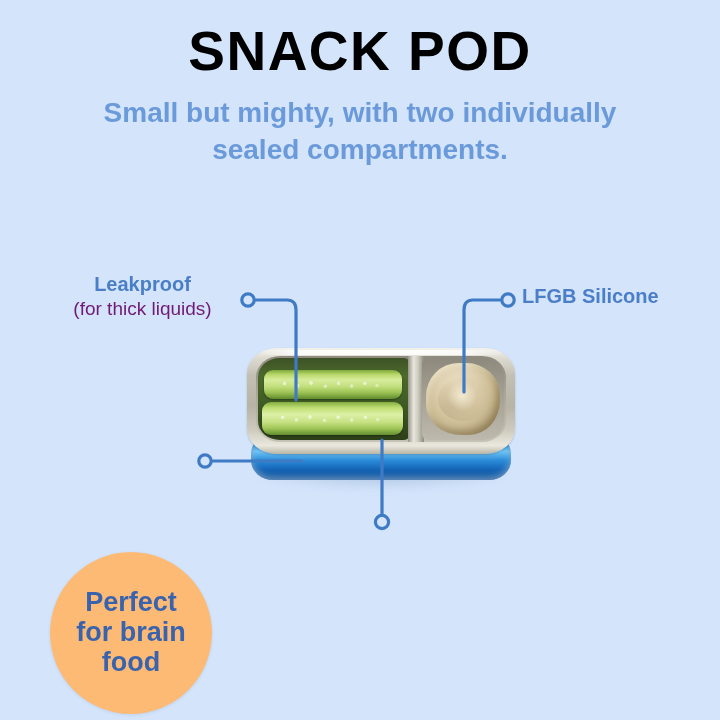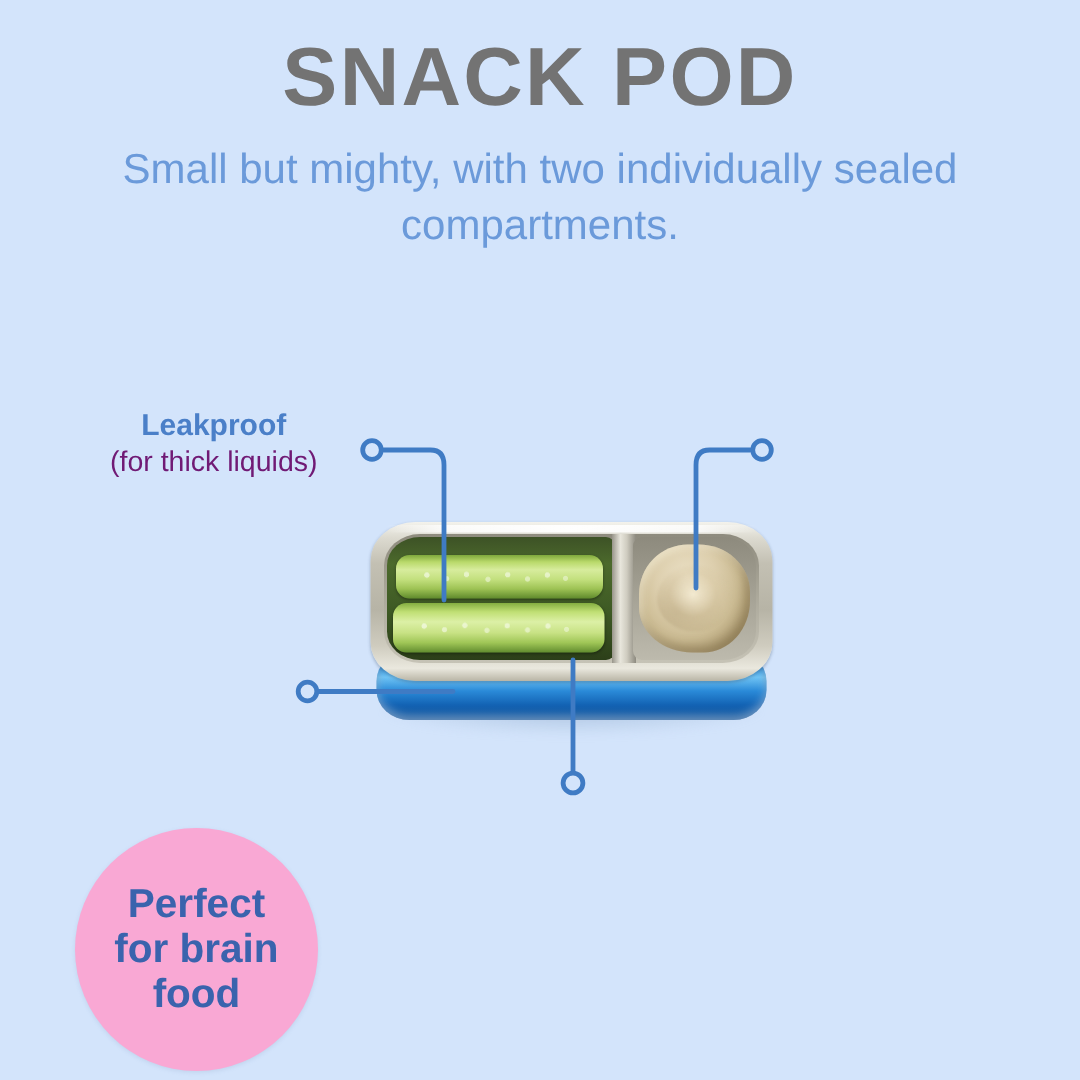--- a/index.html
+++ b/index.html
@@ -32,7 +32,7 @@
     font-size: 55px;
     font-weight: bold;
     letter-spacing: 1.5px;
-    color: #737373;
+    color: #000000;
     line-height: 1.08;
   }
   #subtitle {

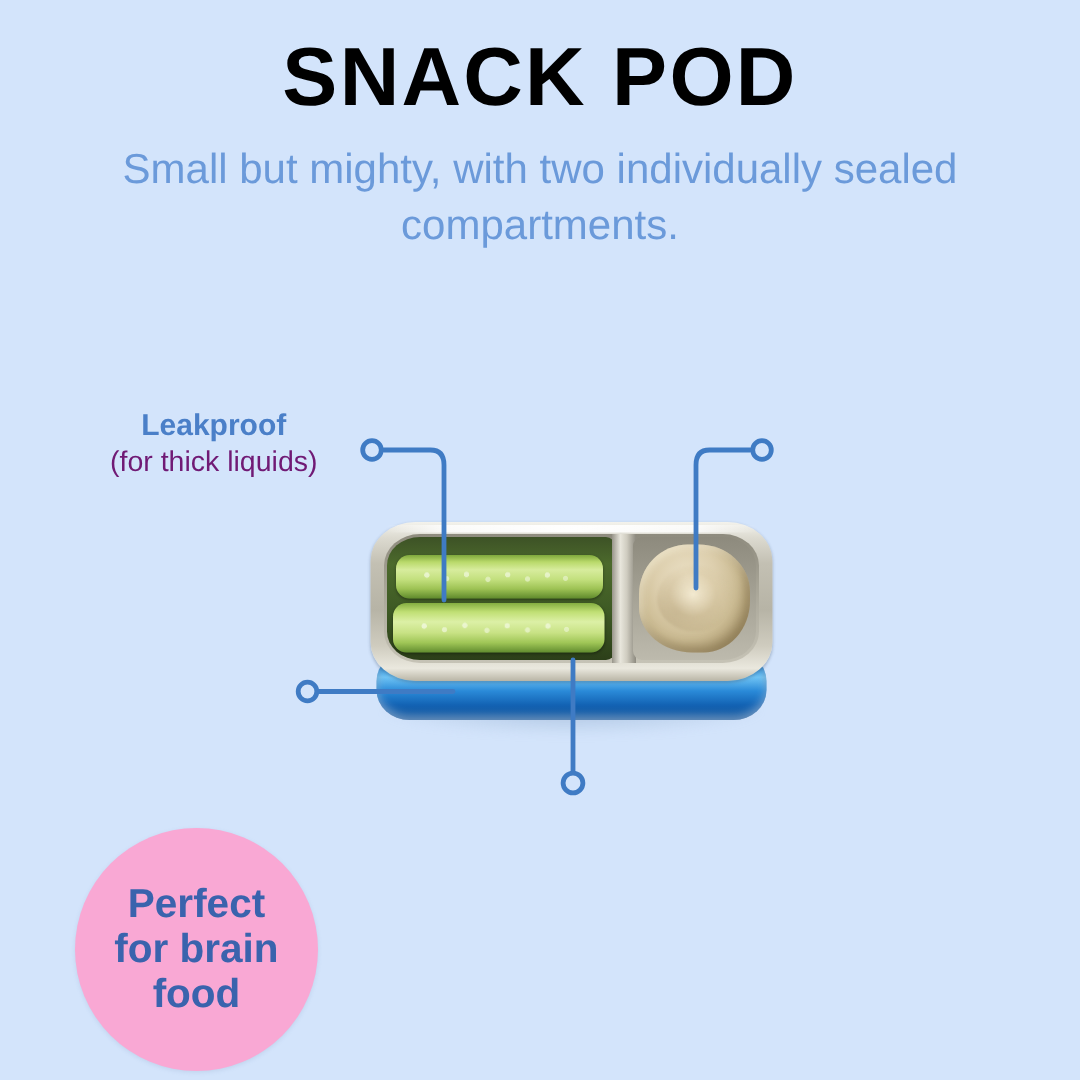--- a/index.html
+++ b/index.html
@@ -42,7 +42,7 @@
     width: 600px;
     text-align: center;
     font-size: 28px;
-    font-weight: 400;
+    font-weight: 700;
     color: #6b9ada;
     line-height: 1.33;
   }

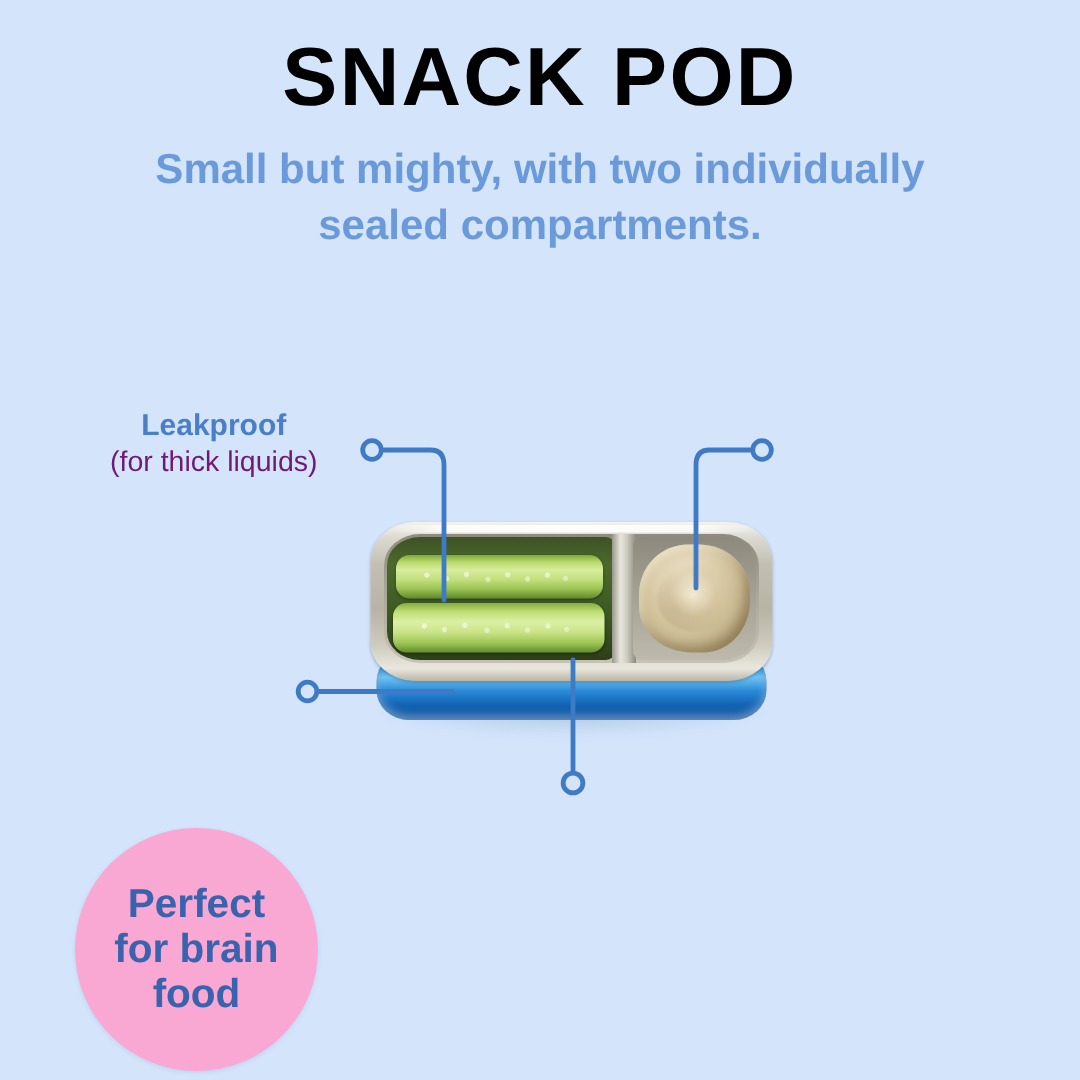--- a/index.html
+++ b/index.html
@@ -393,6 +393,9 @@
     <span class="sub">(for thick liquids)</span>
   </div>
 
+  <div class="callout" id="callout-lfgb">
+    <span class="main">LFGB Silicone</span>
+  </div>
 
 
 

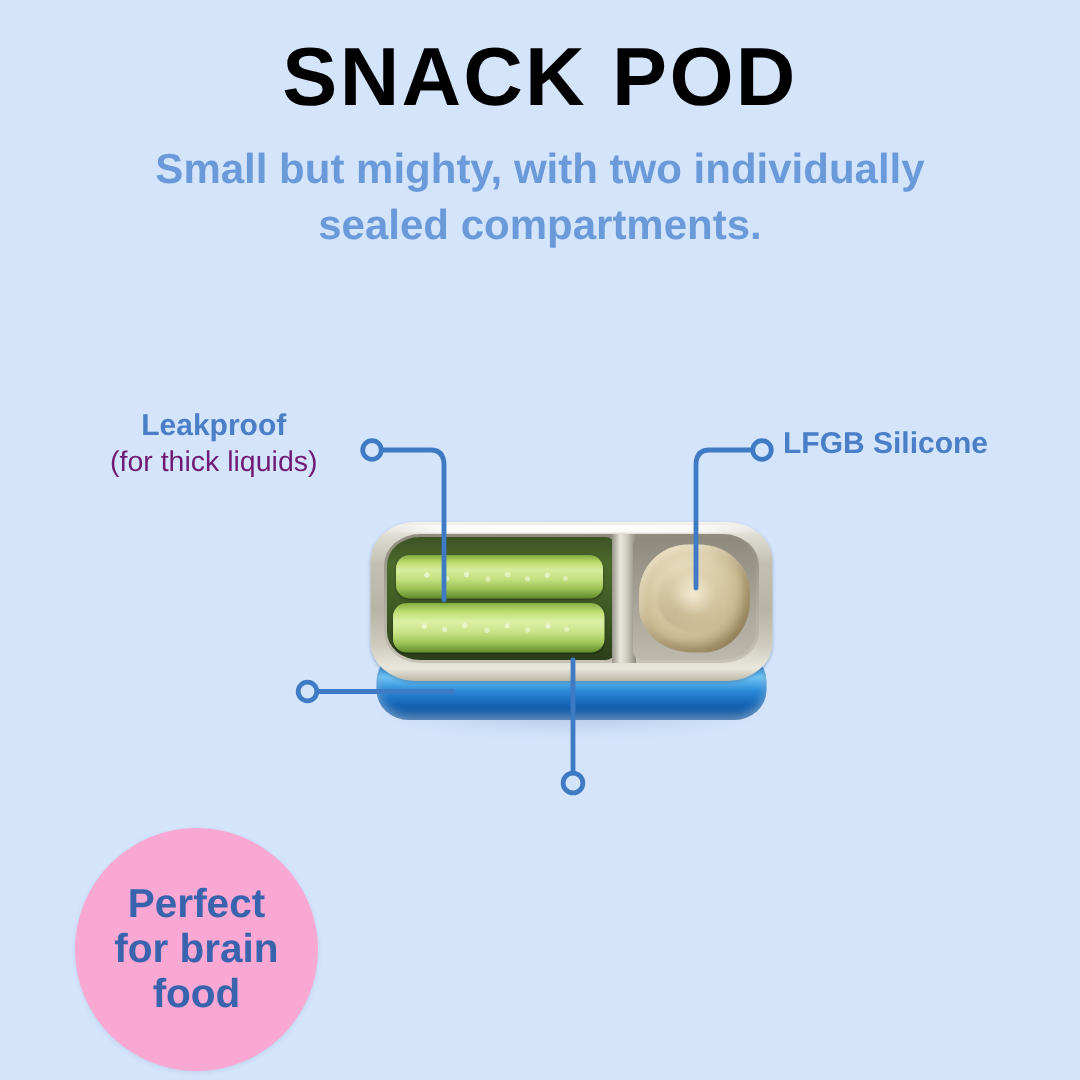--- a/index.html
+++ b/index.html
@@ -323,7 +323,7 @@
     width: 162px;
     height: 162px;
     border-radius: 50%;
-    background: #f9a8d4;
+    background: #fdba74;
     display: flex;
     align-items: center;
     justify-content: center;

